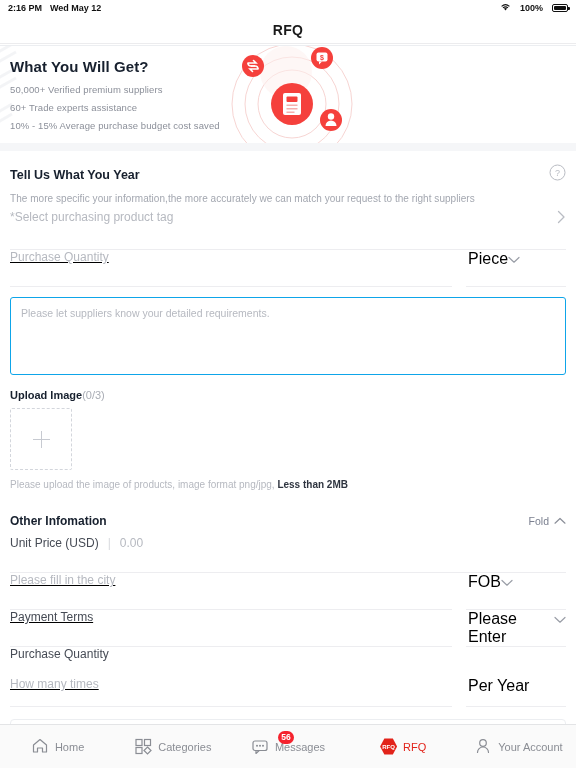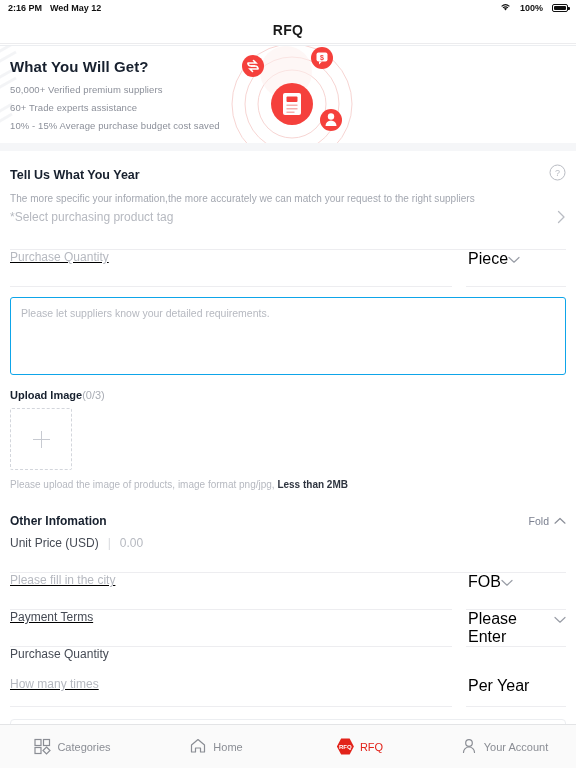--- a/index.html
+++ b/index.html
@@ -394,6 +394,19 @@
     <span>Home</span>
   </div>
 
+  <div class="tab">
+    <span class="badge">56</span>
+    <span>
+      <svg width="18" height="18" viewBox="0 0 18 18">
+          <rect x="2" y="4" width="14" height="9.5" rx="2" fill="none" stroke="#8a8d94" stroke-width="1.2"></rect>
+          <path d="M5 13.5 v3 l3.2 -3" fill="none" stroke="#8a8d94" stroke-width="1.2" stroke-linejoin="round"></path>
+          <circle cx="6" cy="8.8" r="1" fill="#8a8d94"></circle>
+          <circle cx="9" cy="8.8" r="1" fill="#8a8d94"></circle>
+          <circle cx="12" cy="8.8" r="1" fill="#8a8d94"></circle>
+        </svg>
+    </span>
+    <span>Messages</span>
+  </div>
 
   <div class="tab active">
     <span class="hexrfq">

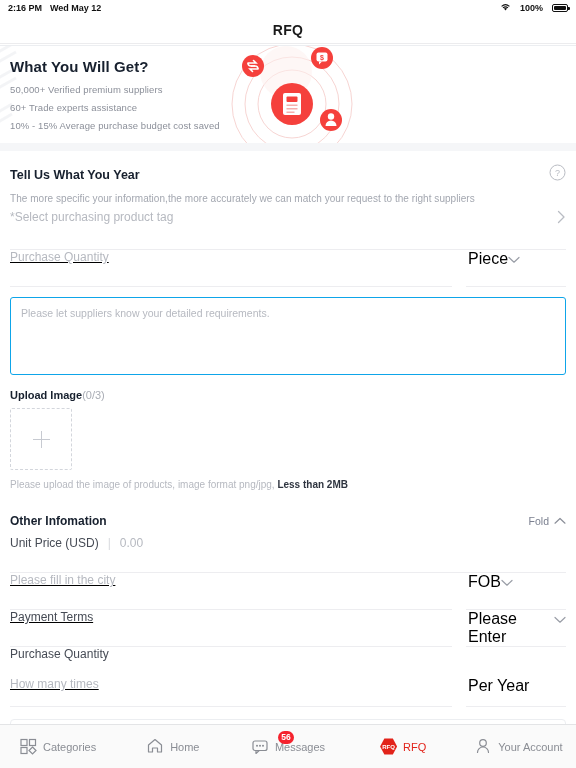--- a/index.html
+++ b/index.html
@@ -376,6 +376,15 @@
   <div class="tab">
     <span>
       <svg width="18" height="18" viewBox="0 0 18 18">
+          <path d="M2.5 8 L9 2.5 L15.5 8 V15 H11.5 V11 H6.5 V15 H2.5 Z" fill="none" stroke="#8a8d94" stroke-width="1.2" stroke-linejoin="round"></path>
+        </svg>
+    </span>
+    <span>Home</span>
+  </div>
+
+  <div class="tab">
+    <span>
+      <svg width="18" height="18" viewBox="0 0 18 18">
           <rect x="2" y="2.5" width="6" height="6" fill="none" stroke="#8a8d94" stroke-width="1.2"></rect>
           <rect x="10.5" y="2.5" width="6" height="6" fill="none" stroke="#8a8d94" stroke-width="1.2"></rect>
           <rect x="2" y="10.5" width="6" height="6" fill="none" stroke="#8a8d94" stroke-width="1.2"></rect>
@@ -383,15 +392,6 @@
         </svg>
     </span>
     <span>Categories</span>
-  </div>
-
-  <div class="tab">
-    <span>
-      <svg width="18" height="18" viewBox="0 0 18 18">
-          <path d="M2.5 8 L9 2.5 L15.5 8 V15 H11.5 V11 H6.5 V15 H2.5 Z" fill="none" stroke="#8a8d94" stroke-width="1.2" stroke-linejoin="round"></path>
-        </svg>
-    </span>
-    <span>Home</span>
   </div>
 
   <div class="tab">

